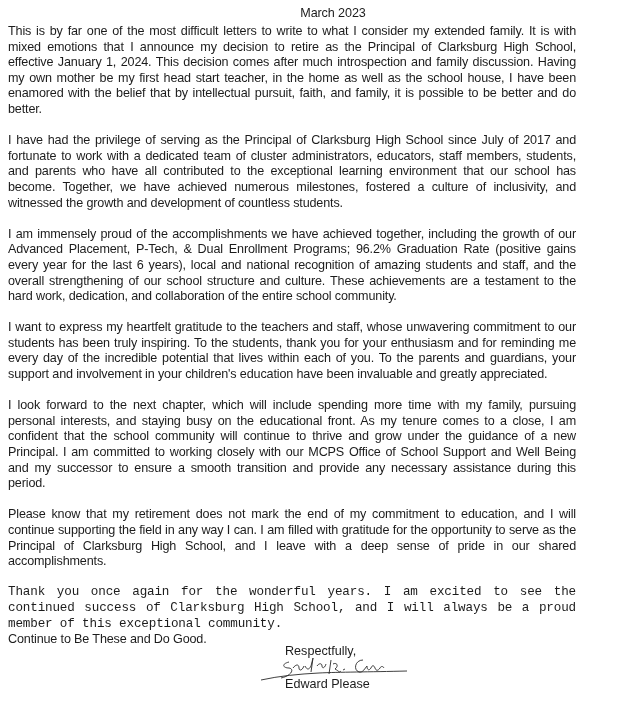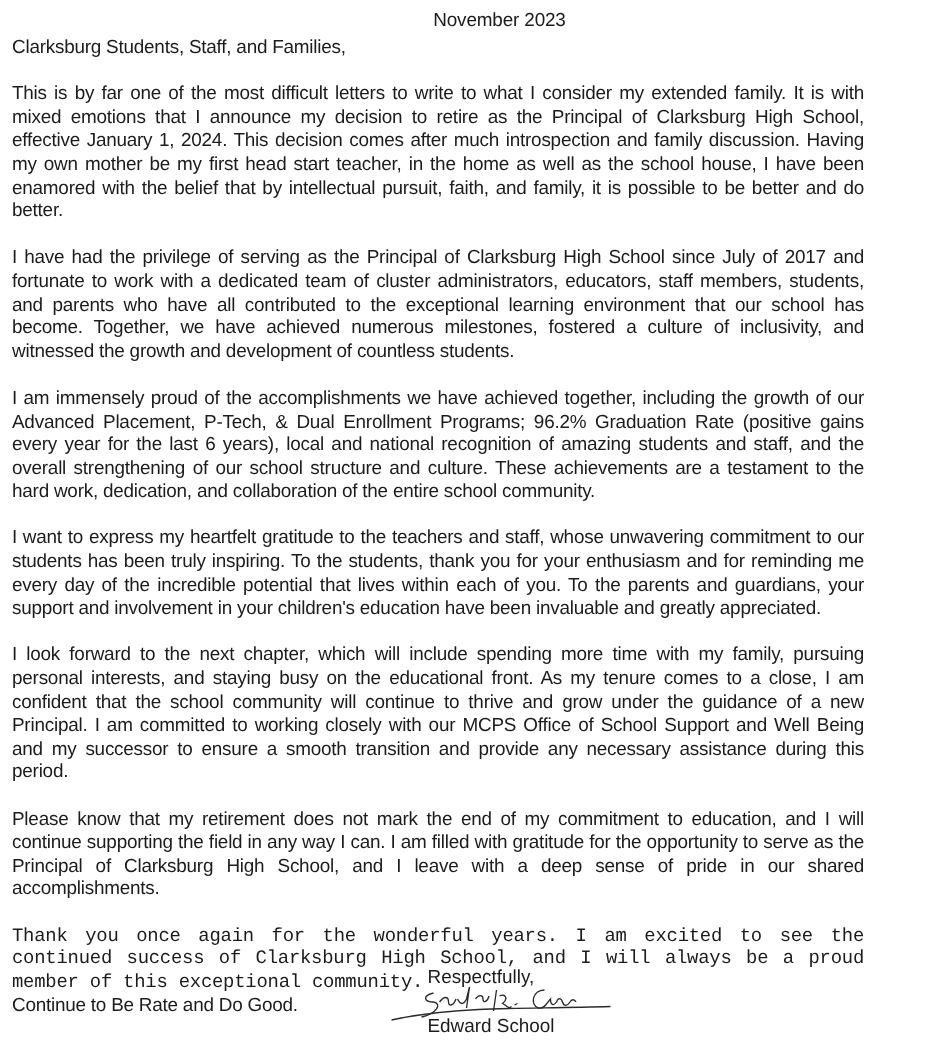--- a/index.html
+++ b/index.html
@@ -35,7 +35,7 @@
 </head>
 <body>
 
-<div class="date">November 2023</div>
+<div class="date">March 2023</div>
 
 <div class="letter">
   <p class="salutation">Clarksburg Students, Staff, and Families,</p>

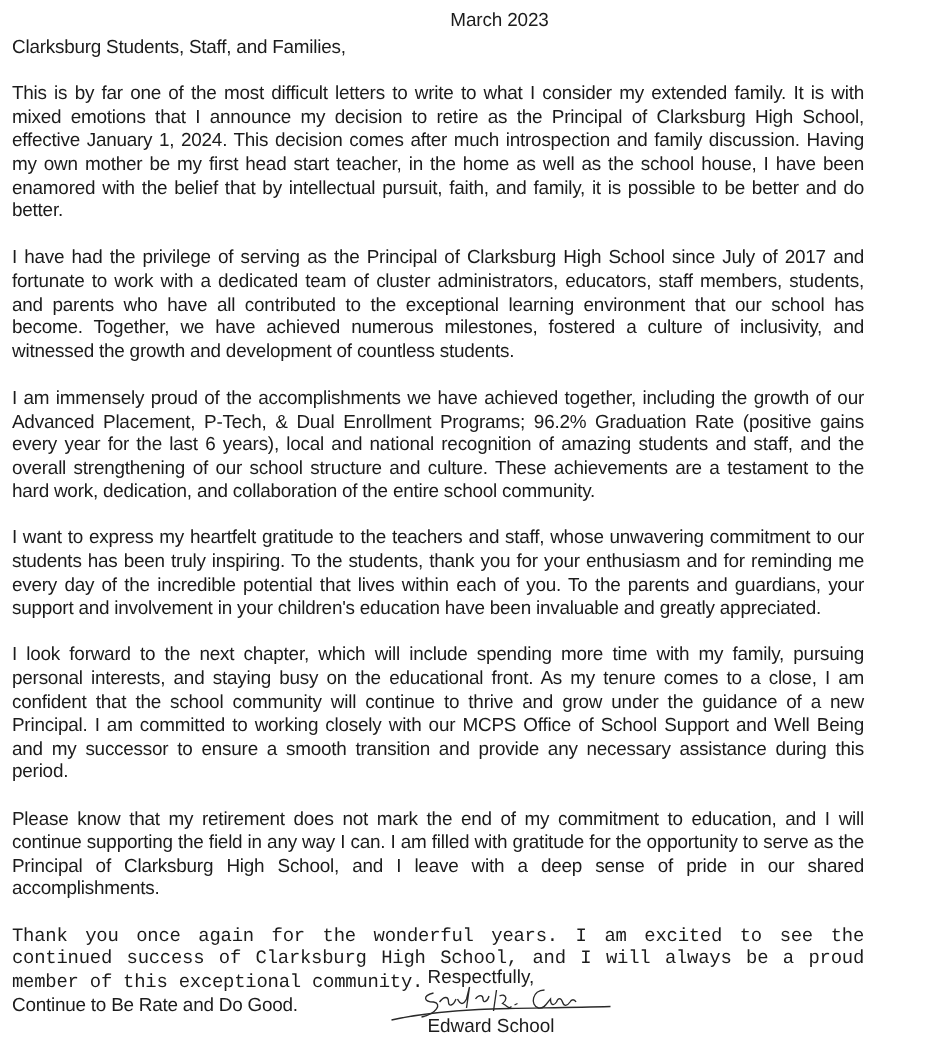--- a/index.html
+++ b/index.html
@@ -38,7 +38,6 @@
 <div class="date">March 2023</div>
 
 <div class="letter">
-  <p class="salutation">Clarksburg Students, Staff, and Families,</p>
   <p class="para">This is by far one of the most difficult letters to write to what I consider my extended family. It is with mixed emotions that I announce my decision to retire as the Principal of Clarksburg High School, effective January 1, 2024. This decision comes after much introspection and family discussion. Having my own mother be my first head start teacher, in the home as well as the school house, I have been enamored with the belief that by intellectual pursuit, faith, and family, it is possible to be better and do better.</p>
   <p class="para">I have had the privilege of serving as the Principal of Clarksburg High School since July of 2017 and fortunate to work with a dedicated team of cluster administrators, educators, staff members, students, and parents who have all contributed to the exceptional learning environment that our school has become. Together, we have achieved numerous milestones, fostered a culture of inclusivity, and witnessed the growth and development of countless students.</p>
   <p class="para">I am immensely proud of the accomplishments we have achieved together, including the growth of our Advanced Placement, P-Tech, &amp; Dual Enrollment Programs; 96.2% Graduation Rate (positive gains every year for the last 6 years), local and national recognition of amazing students and staff, and the overall strengthening of our school structure and culture. These achievements are a testament to the hard work, dedication, and collaboration of the entire school community.</p>

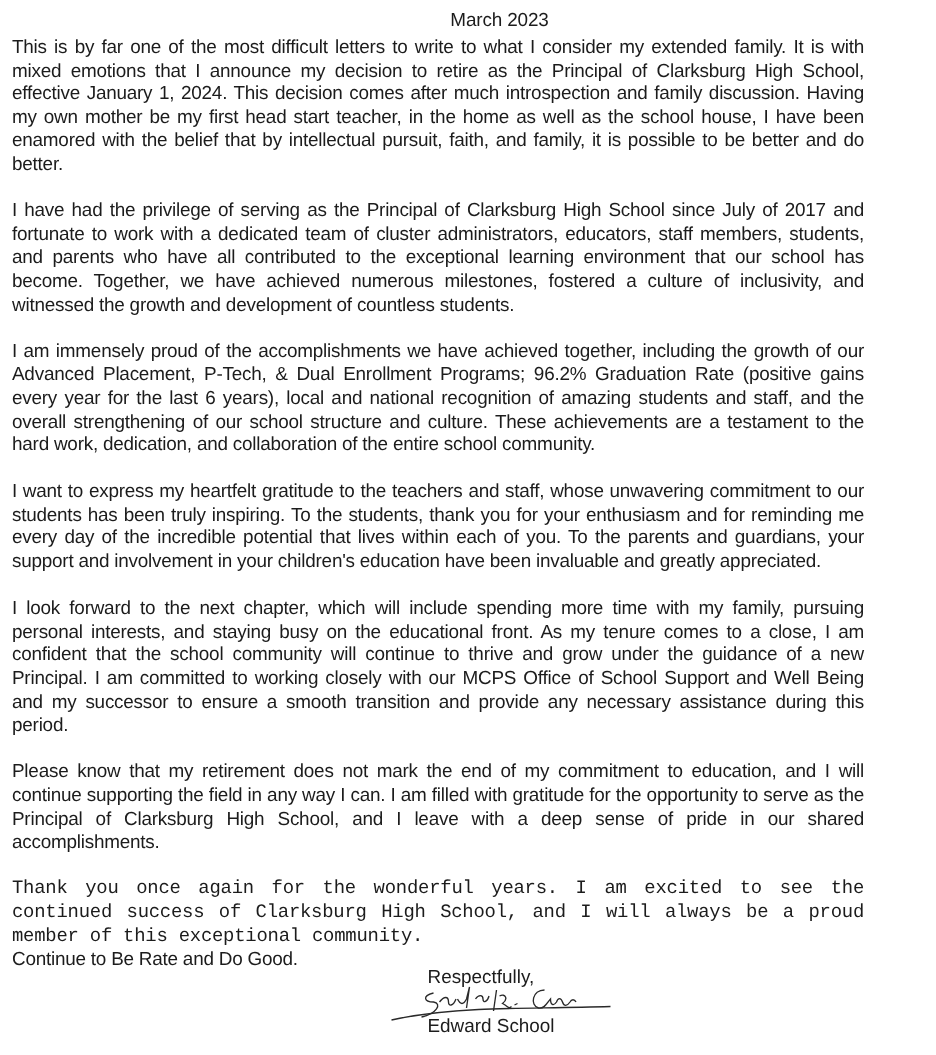--- a/index.html
+++ b/index.html
@@ -45,7 +45,7 @@
   <p class="para">I look forward to the next chapter, which will include spending more time with my family, pursuing personal interests, and staying busy on the educational front. As my tenure comes to a close, I am confident that the school community will continue to thrive and grow under the guidance of a new Principal. I am committed to working closely with our MCPS Office of School Support and Well Being and my successor to ensure a smooth transition and provide any necessary assistance during this period.</p>
   <p class="para">Please know that my retirement does not mark the end of my commitment to education, and I will continue supporting the field in any way I can. I am filled with gratitude for the opportunity to serve as the Principal of Clarksburg High School, and I leave with a deep sense of pride in our shared accomplishments.</p>
   <p class="closing-line" style="text-align: justify; text-align-last: left; font-family: Liberation Mono, monospace;">Thank you once again for the wonderful years. I am excited to see the continued success of Clarksburg High School, and I will always be a proud member of this exceptional community.</p>
-  <p class="closing-line">Continue to Be Rate and Do Good.</p>
+  <p class="closing-line">Continue to Be These and Do Good.</p>
 </div>
 
 <div class="sig-block">

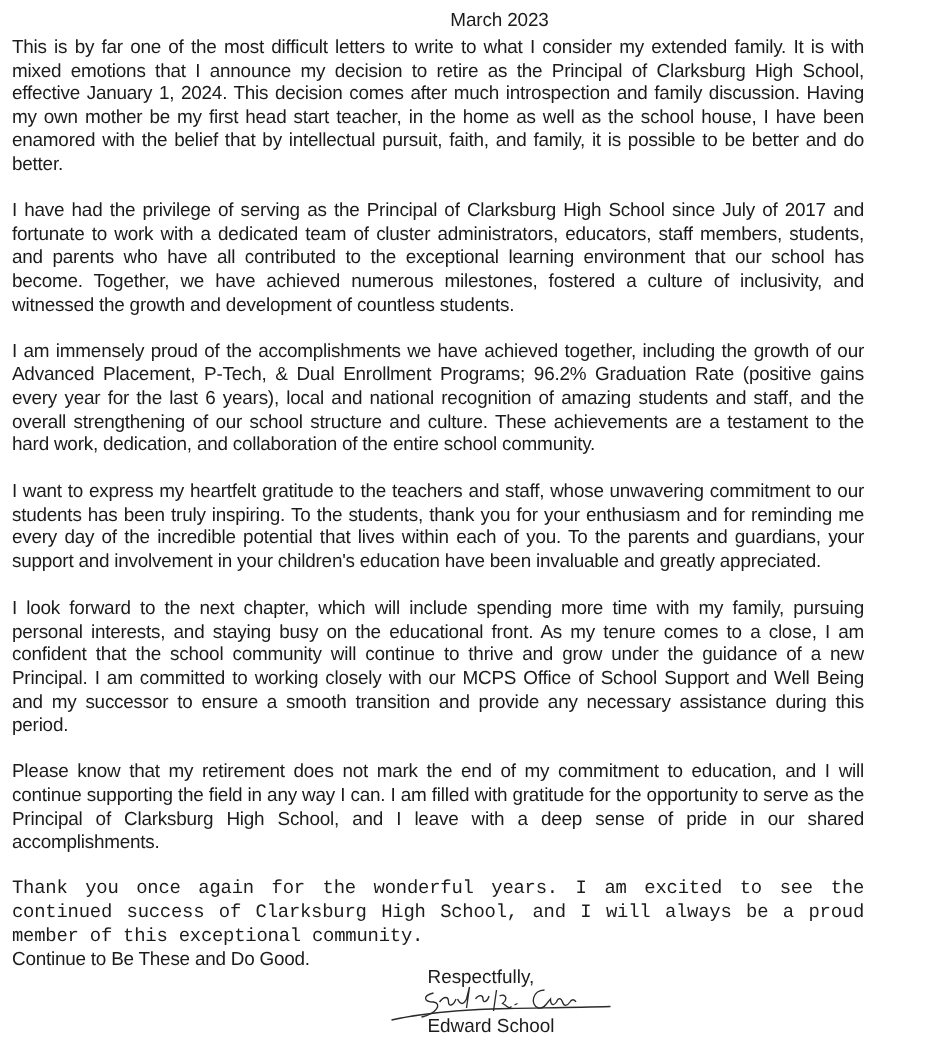--- a/index.html
+++ b/index.html
@@ -56,7 +56,7 @@
     <path d="M72 4 l-2 14 M74 8 c4 -2 6 2 2 5 c4 2 4 4 6 2 M84 14 l2 -1" stroke="#2a2a2a" stroke-width="0.9" fill="none"></path>
     <path d="M104 4 C 96 4, 94 14, 100 16 C 104 17, 106 12, 108 10 c0 4 2 5 4 2 c1 -3 3 -3 4 0 c1 3 3 3 5 0 c1 -2 3 -2 4 0" stroke="#2a2a2a" stroke-width="0.9" fill="none"></path>
   </svg>
-  <span class="signer-name">Edward School</span>
+  <span class="signer-name">Edward Please</span>
 </div>
 
 </body></html>

